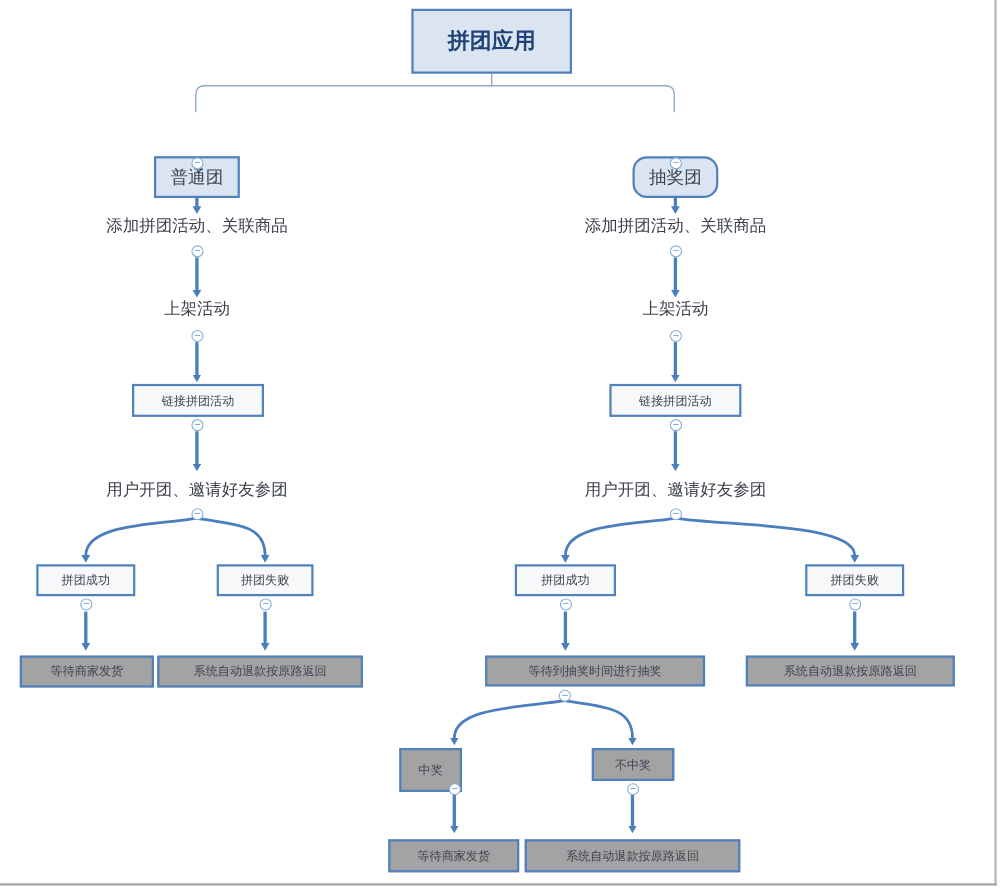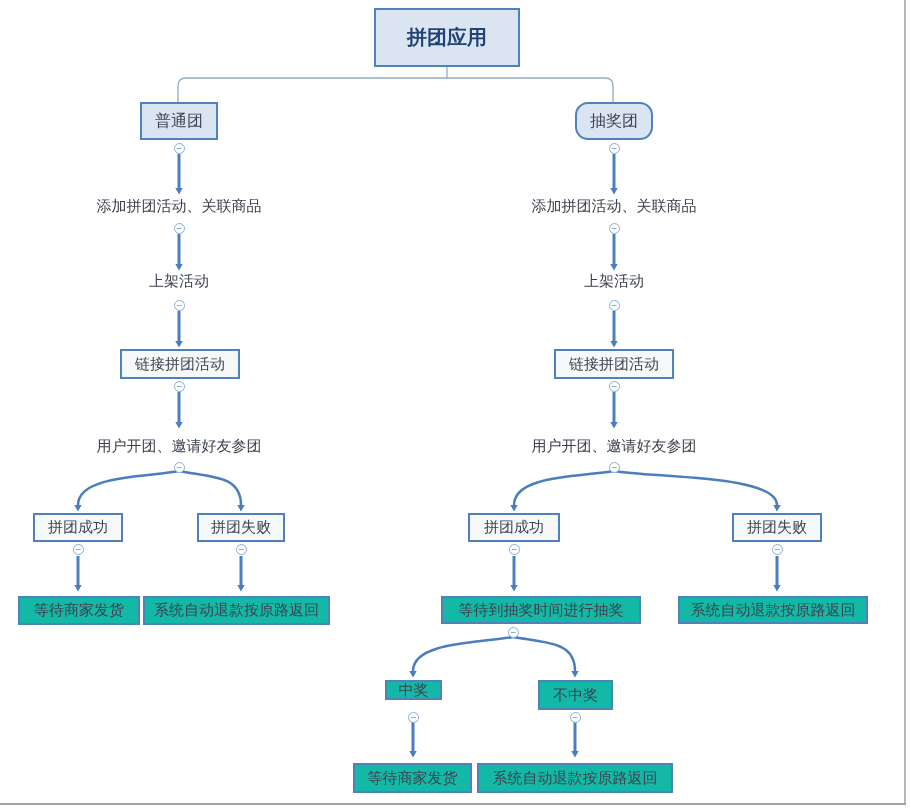--- a/index.html
+++ b/index.html
@@ -16,7 +16,7 @@
   .fill-light{background:#f7f8fa;}
   .fill-gray{background:#14b8a6;}
   .root-node{font-size:20px;font-weight:bold;color:#1f4377;}
-  .branch-title{font-size:16px;}
+  .branch-title{font-size:16px;margin-top:40px;}
   .plain-label{
     position:absolute;color:#3a3f4a;font-size:15px;text-align:center;white-space:nowrap;
     height:18px;line-height:18px;z-index:3;

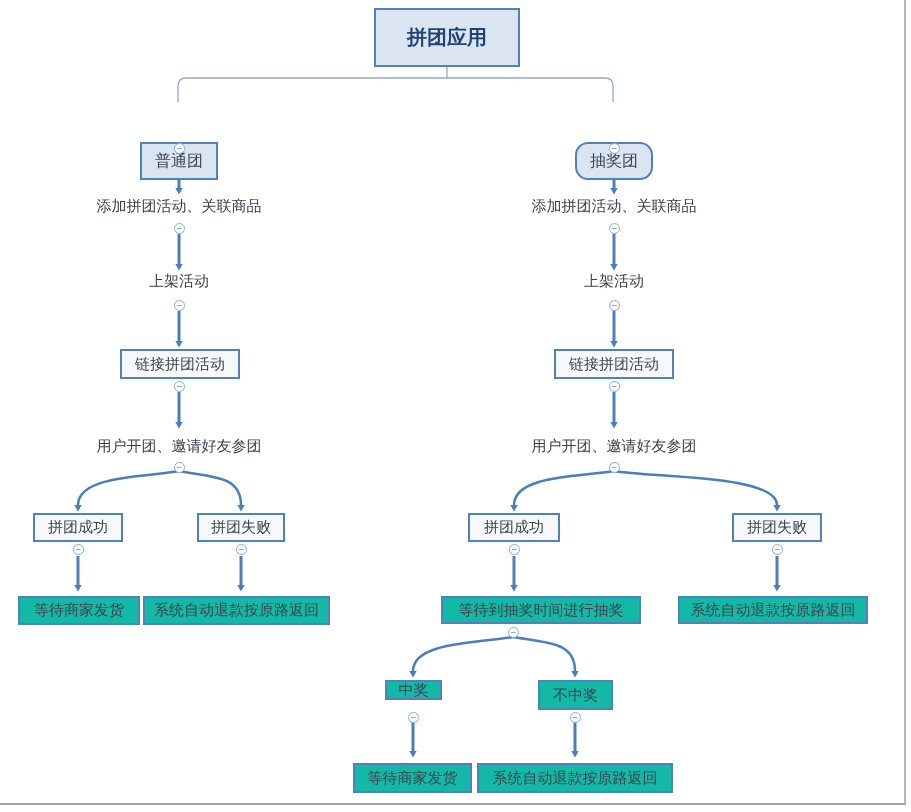--- a/index.html
+++ b/index.html
@@ -10,7 +10,7 @@
   .connector-layer{position:absolute;left:0;top:0;width:911px;height:812px;}
   .node{
     position:absolute;box-sizing:border-box;display:flex;align-items:center;justify-content:center;
-    border:2px solid #4f81bd;color:#3c4350;font-size:15px;white-space:nowrap;z-index:3;
+    border:2px solid #4f81bd;color:#3c4350;font-size:11px;white-space:nowrap;z-index:3;
   }
   .fill-blue{background:#dbe5f1;}
   .fill-light{background:#f7f8fa;}

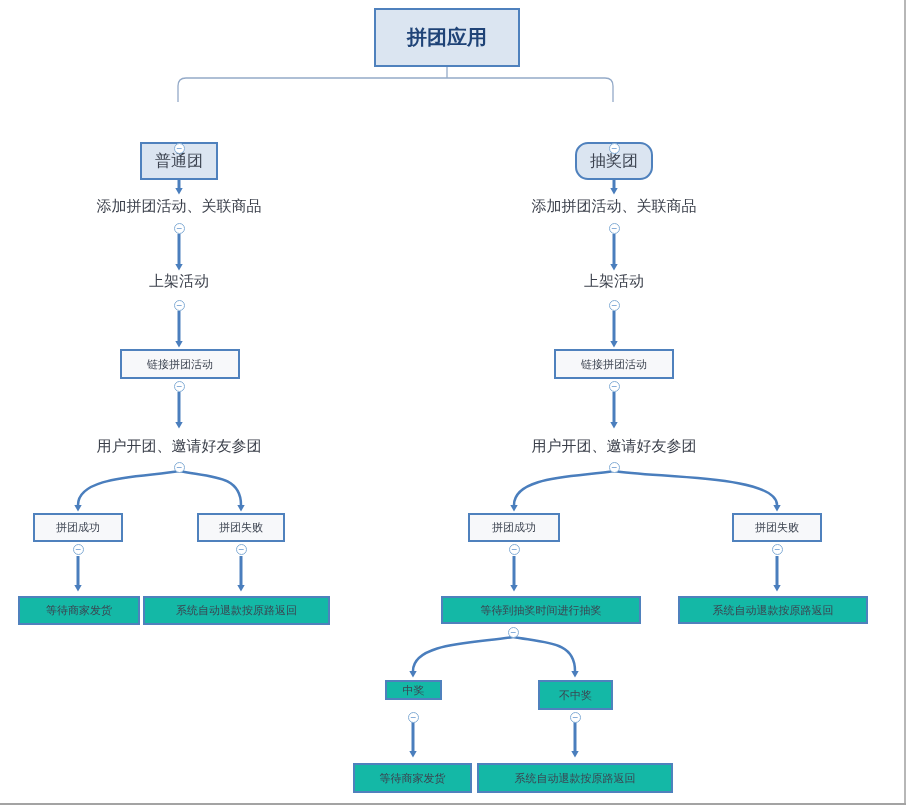--- a/index.html
+++ b/index.html
@@ -14,7 +14,7 @@
   }
   .fill-blue{background:#dbe5f1;}
   .fill-light{background:#f7f8fa;}
-  .fill-gray{background:#14b8a6;}
+  .fill-gray{background:#a3a3a3;}
   .root-node{font-size:20px;font-weight:bold;color:#1f4377;}
   .branch-title{font-size:16px;margin-top:40px;}
   .plain-label{

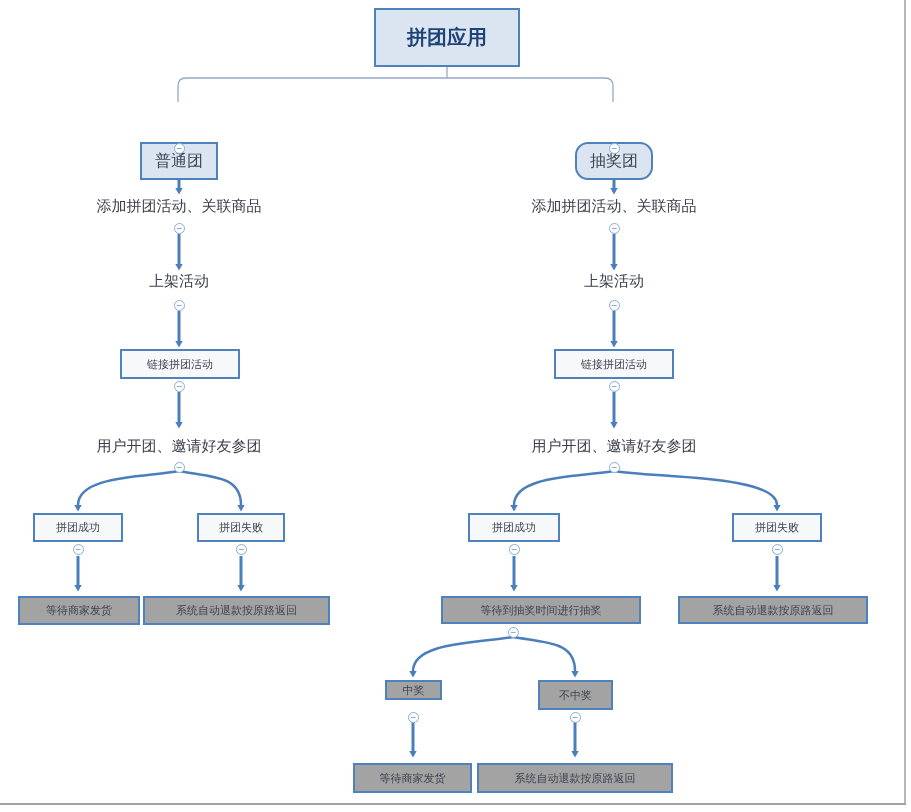--- a/index.html
+++ b/index.html
@@ -94,7 +94,7 @@
   <div class="node fill-light" style="left:732px;top:513px;width:90px;height:29px;">拼团失败</div>
   <div class="node fill-gray" style="left:413px;top:596px;width:200px;height:28px;margin-left:28px;">等待到抽奖时间进行抽奖</div>
   <div class="node fill-gray" style="left:678px;top:596px;width:190px;height:28px;">系统自动退款按原路返回</div>
-  <div class="node fill-gray" style="left:385px;top:680px;width:57px;height:20px;">中奖</div>
+  <div class="node fill-gray" style="left:363px;top:680px;width:57px;height:40px;">中奖</div>
   <div class="node fill-gray" style="left:538px;top:680px;width:75px;height:30px;">不中奖</div>
   <div class="node fill-gray" style="left:353px;top:763px;width:119px;height:30px;">等待商家发货</div>
   <div class="node fill-gray" style="left:477px;top:763px;width:196px;height:30px;">系统自动退款按原路返回</div>

